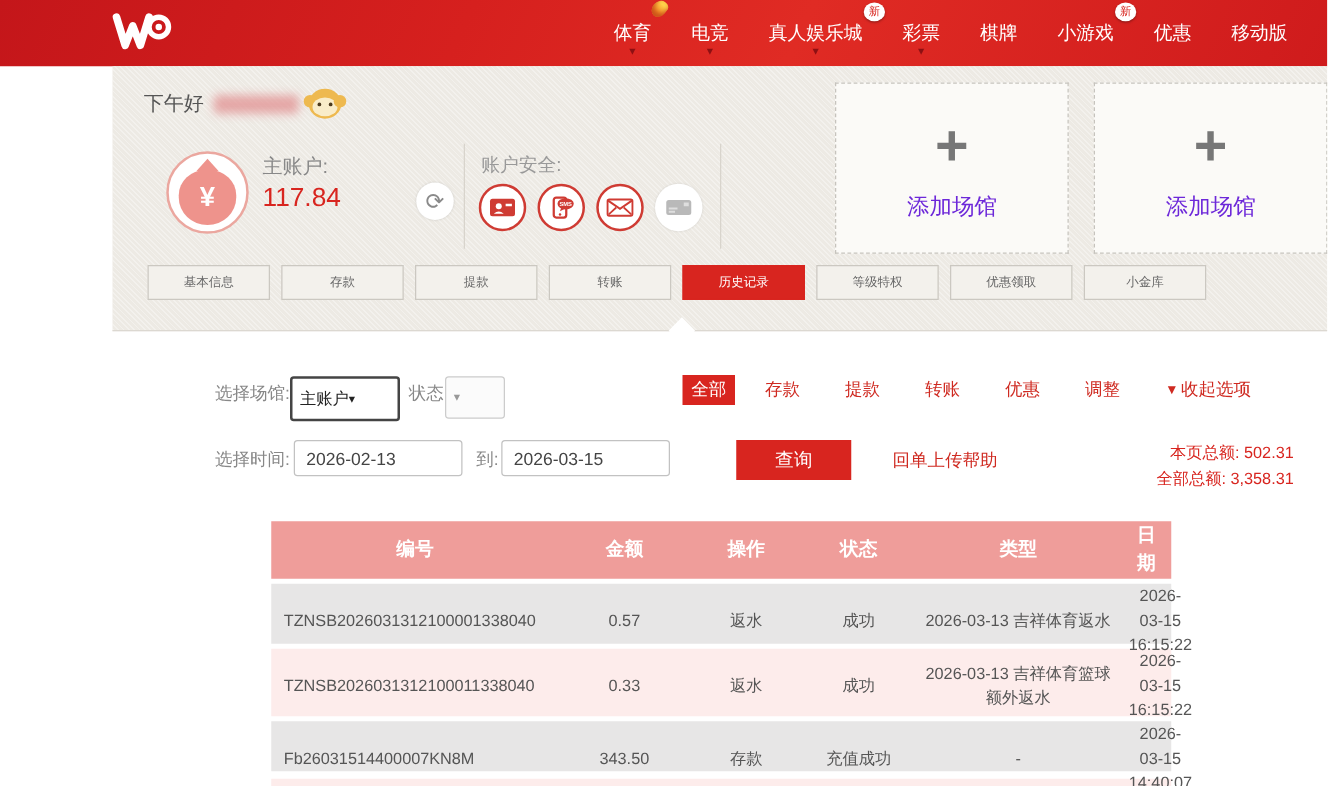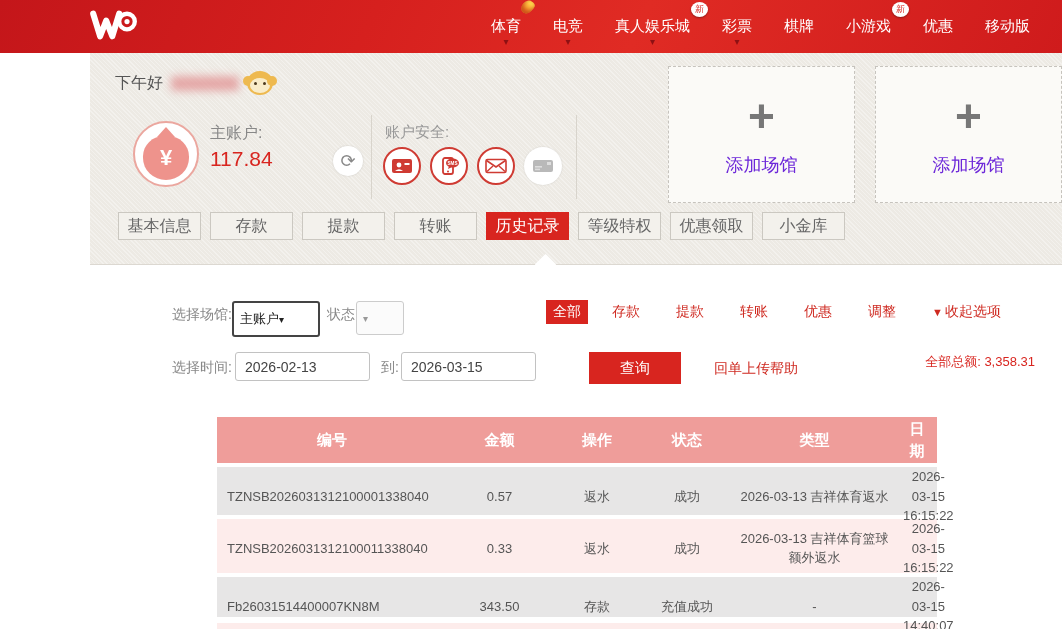--- a/index.html
+++ b/index.html
@@ -73,8 +73,8 @@
   .add-label { font-size:18px; color:#6d28d9; }
 
   .tabs { position:absolute; left:28px; top:159px; display:flex; gap:9px; }
-  .tab { width:83px; height:28px; background:#f3f1ec; border:1px solid #cbc8c1; color:#666;
-    font-size:16px; display:flex; align-items:center; justify-content:center; cursor:pointer; }
+  .tab { width:98px; height:28px; background:#f3f1ec; border:1px solid #cbc8c1; color:#666;
+    font-size:10px; display:flex; align-items:center; justify-content:center; cursor:pointer; }
   .tab.active { background:#d8251f; border-color:#d8251f; color:#fff; }
   .diamond { position:absolute; left:448px; top:204px; width:15px; height:15px; background:#fff;
     transform:rotate(45deg); z-index:3; }

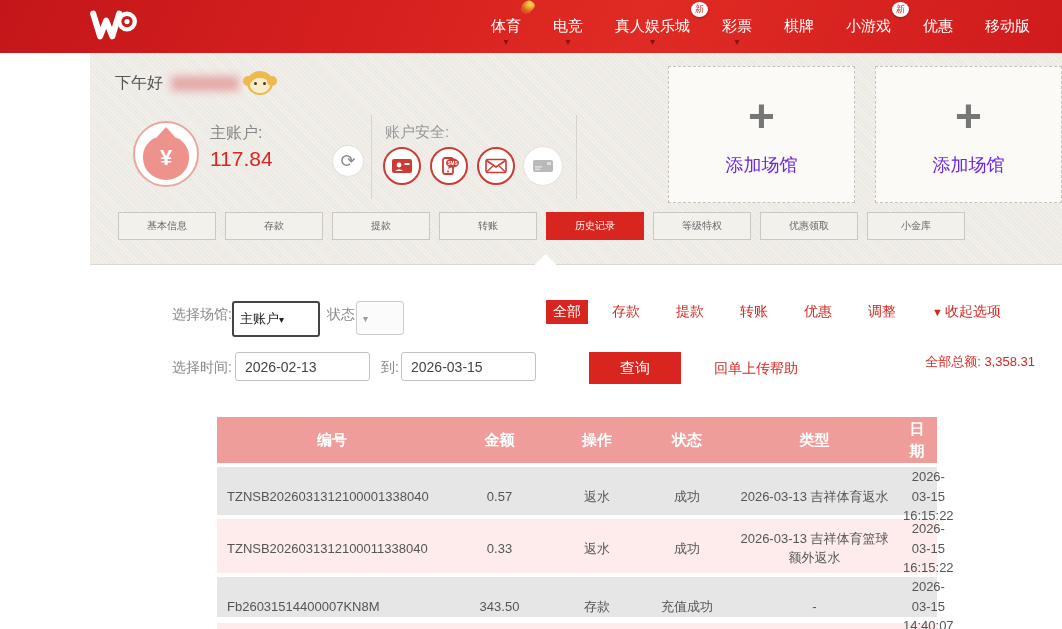--- a/index.html
+++ b/index.html
@@ -277,6 +277,10 @@
   <div class="receipt-help">回单上传帮助</div>
   <div class="totals">
     <div>
+      <span>本页总额:</span>
+      <span>502.31</span>
+    </div>
+    <div>
       <span>全部总额:</span>
       <span>3,358.31</span>
     </div>

